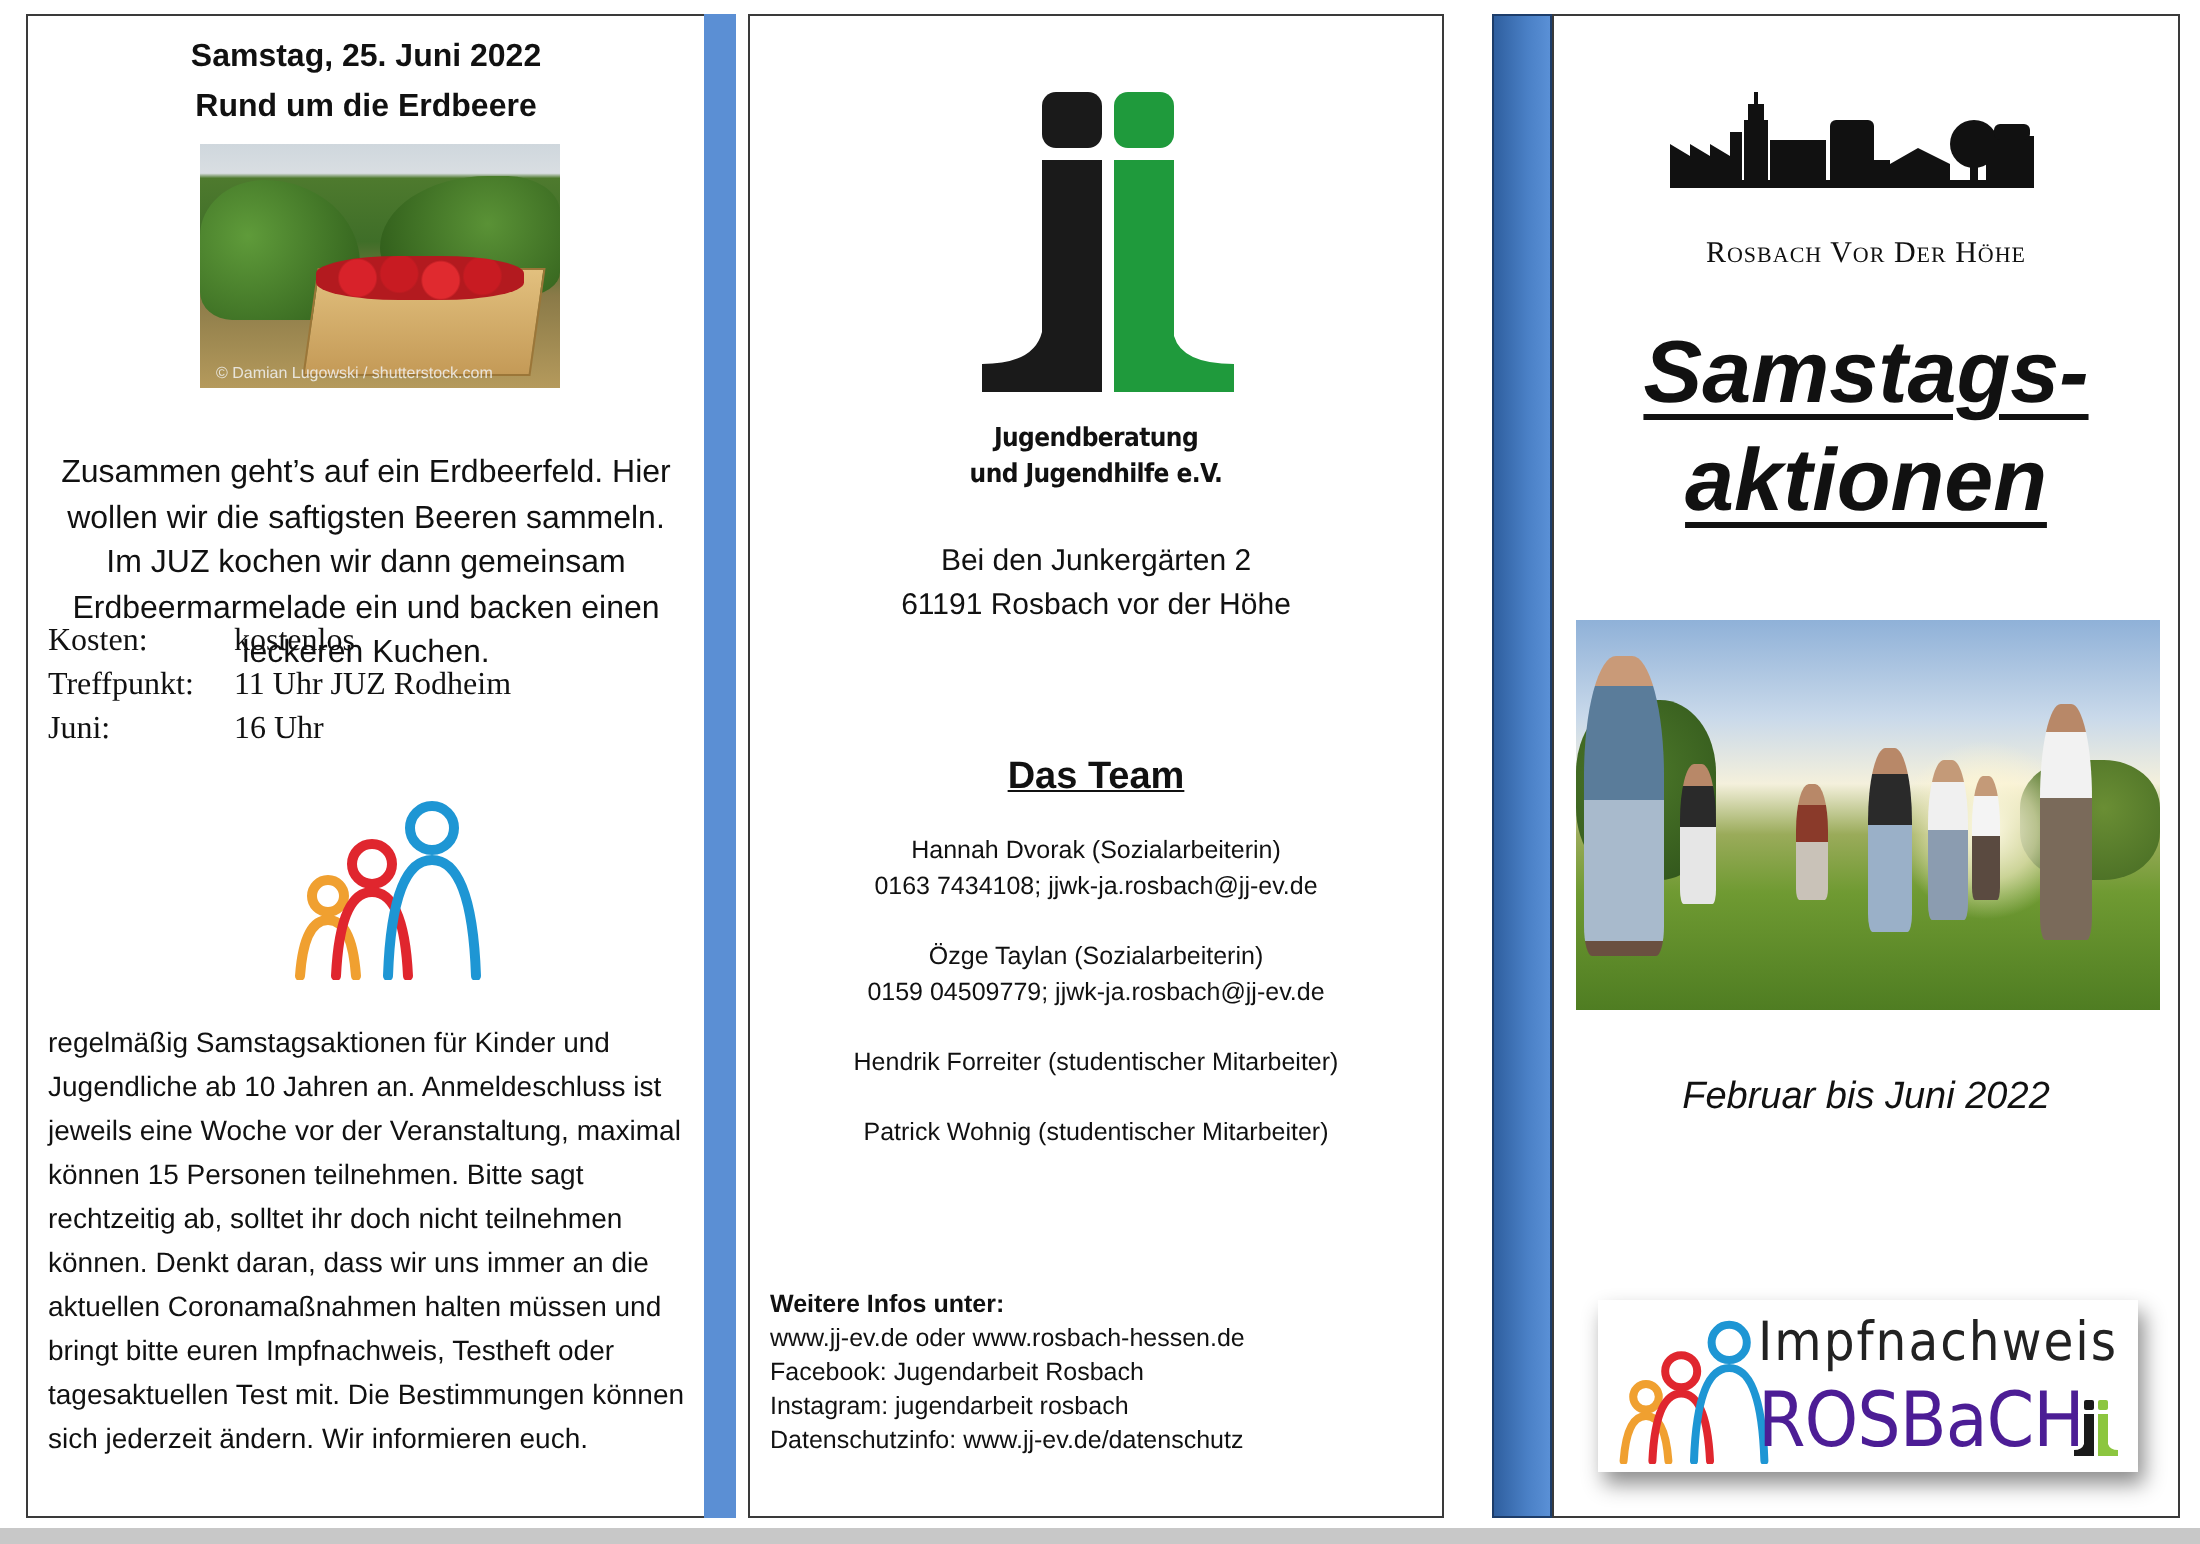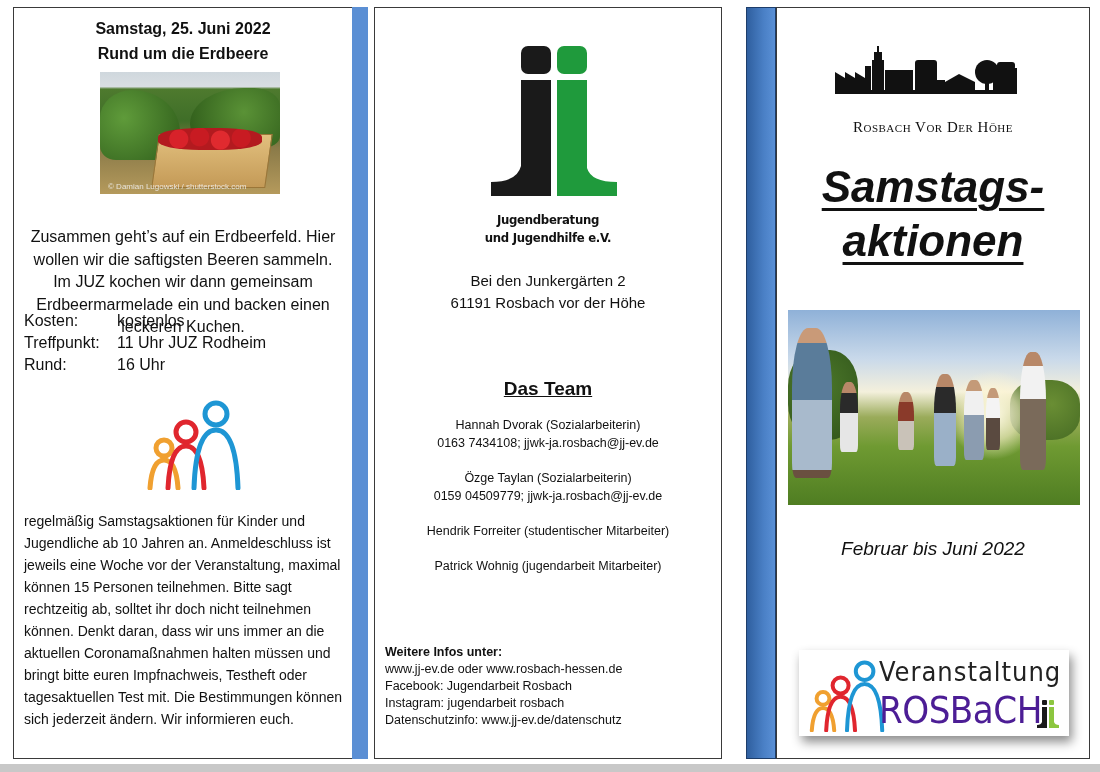--- a/index.html
+++ b/index.html
@@ -23,7 +23,7 @@
   .photo-berry .berries{position:absolute;left:58px;top:56px;width:104px;height:22px;border-radius:40%;background:radial-gradient(circle at 20% 50%,#d8222a 0 9px,transparent 10px),radial-gradient(circle at 40% 40%,#c81b22 0 9px,transparent 10px),radial-gradient(circle at 60% 55%,#e02a2f 0 9px,transparent 10px),radial-gradient(circle at 80% 45%,#c81b22 0 9px,transparent 10px),#b31a1f;}
   .photo-berry .credit{position:absolute;left:8px;bottom:3px;font-size:8px;color:#f2f2f2;opacity:.85;}
   .intro{position:absolute;left:0;width:100%;top:190px;font-size:16px;line-height:22.5px;margin-top:28px;}
-  .facts{position:absolute;left:10px;top:302px;font-size:16px;line-height:22px;}
+  .facts{position:absolute;left:10px;top:302px;font-size:16px;line-height:22px;font-family:Liberation Serif, serif;}
   .facts .row{display:flex;}
   .facts .k{width:93px;}
   .family-logo{position:absolute;left:130px;top:392px;width:100px;height:90px;}

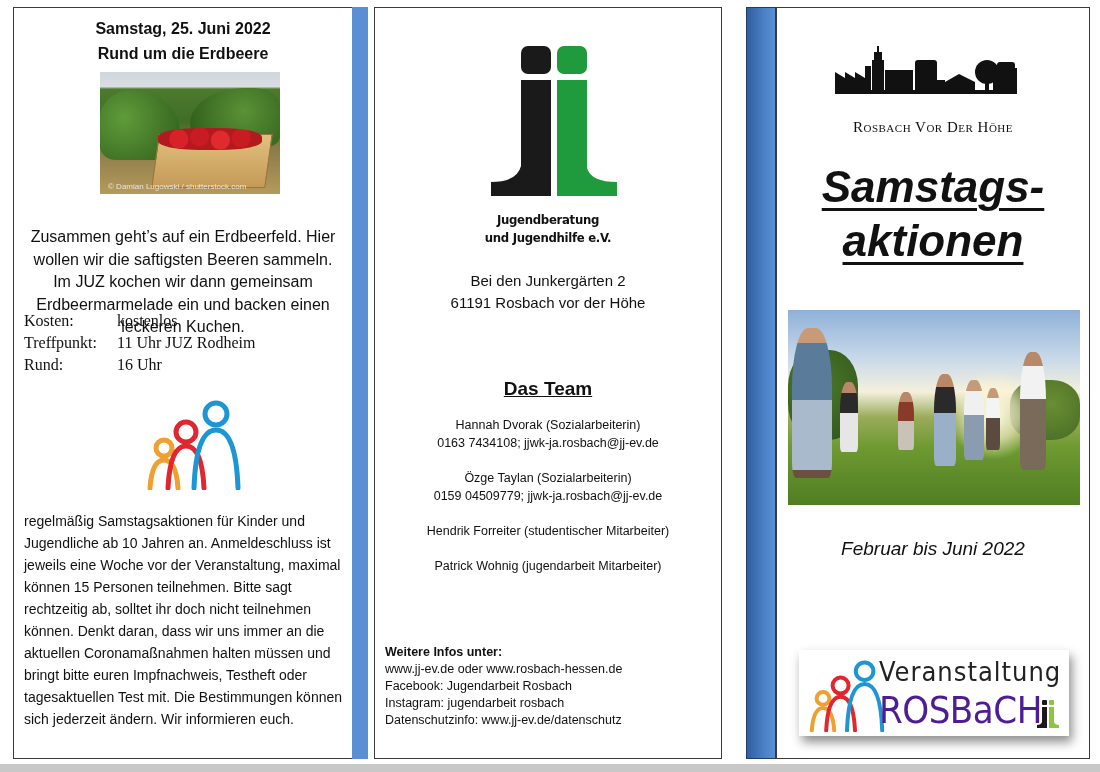--- a/index.html
+++ b/index.html
@@ -89,7 +89,7 @@
         <span>11 Uhr JUZ Rodheim</span>
       </div>
     <div class="row">
-        <span class="k">Rund:</span>
+        <span class="k">Juni:</span>
         <span>16 Uhr</span>
       </div>
   </div>

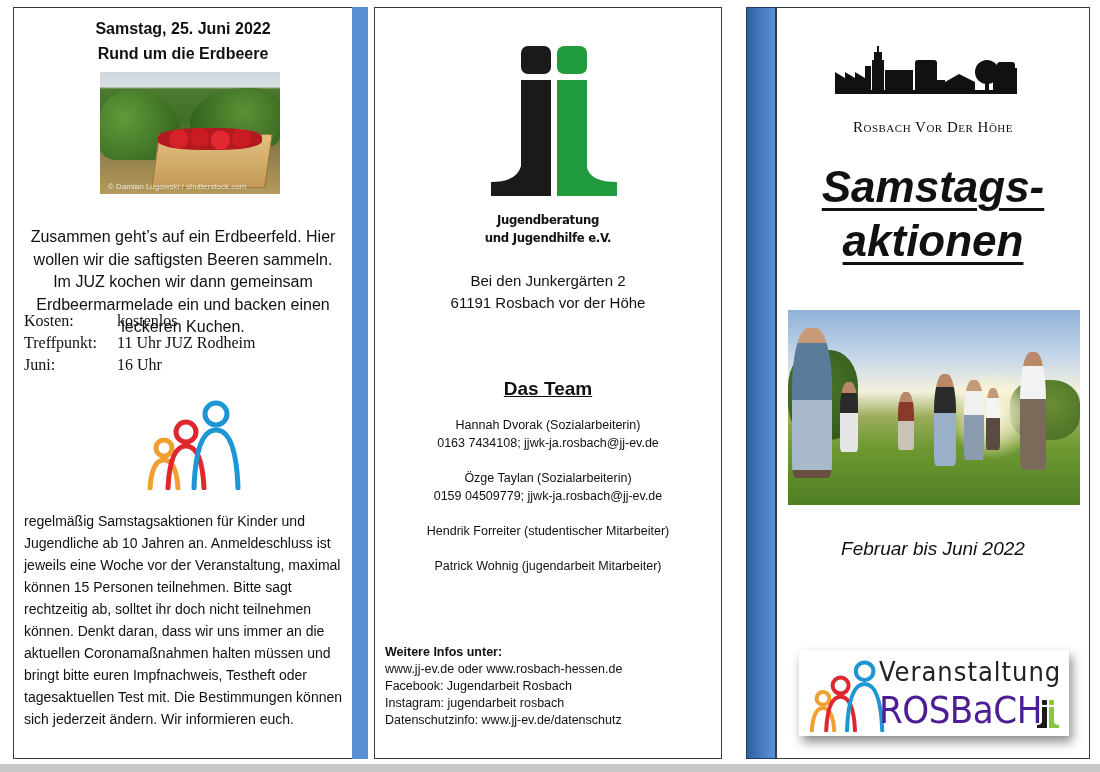--- a/index.html
+++ b/index.html
@@ -147,7 +147,7 @@
       <div>Hendrik Forreiter (studentischer Mitarbeiter)</div>
     </div>
     <div class="member">
-      <div>Patrick Wohnig (jugendarbeit Mitarbeiter)</div>
+      <div>Patrick Wohnig (studentischer Mitarbeiter)</div>
     </div>
   </div>
   <div class="infos">

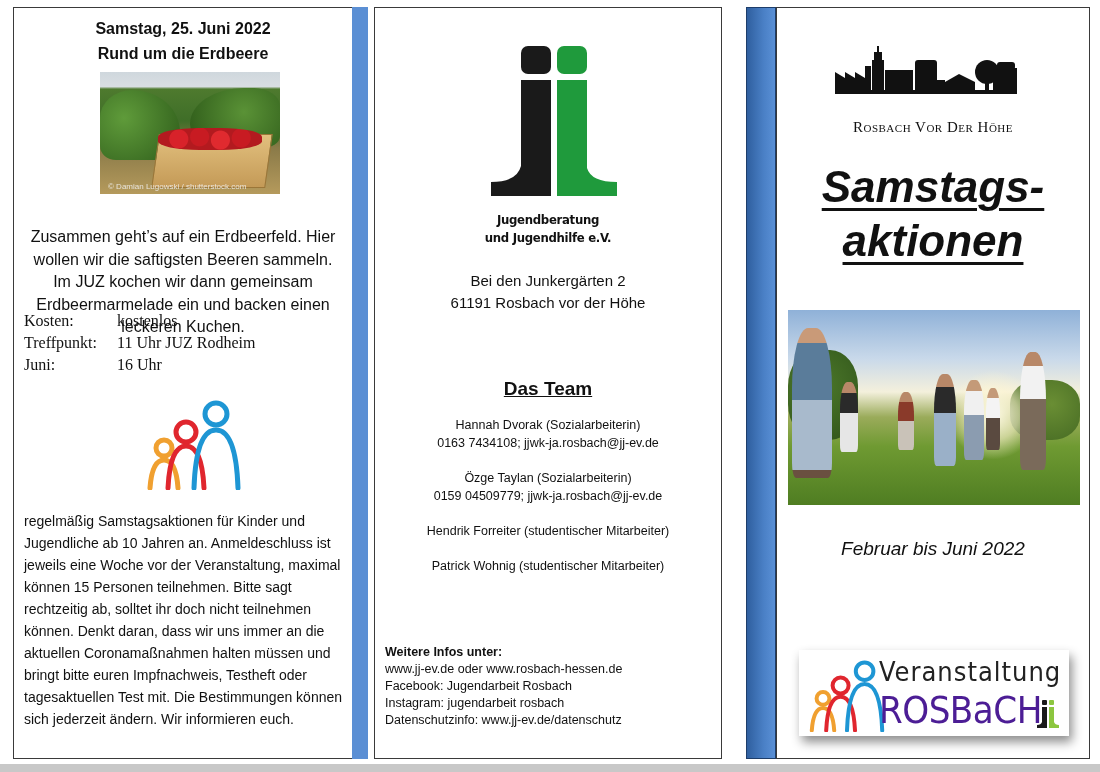--- a/index.html
+++ b/index.html
@@ -208,7 +208,7 @@
         <path d="M50 88 Q52 30 72 30 Q92 30 94 88" stroke="#1e96d4"></path>
       </g>
     </svg>
-    <div class="l1">Veranstaltung</div>
+    <div class="l1">Impfnachweis</div>
     <div class="l2">ROSBaCH</div>
     <svg class="jjmini" viewBox="0 0 22 28">
       <rect x="5" y="0" width="5" height="5" rx="1" fill="#1a1a1a"></rect>

